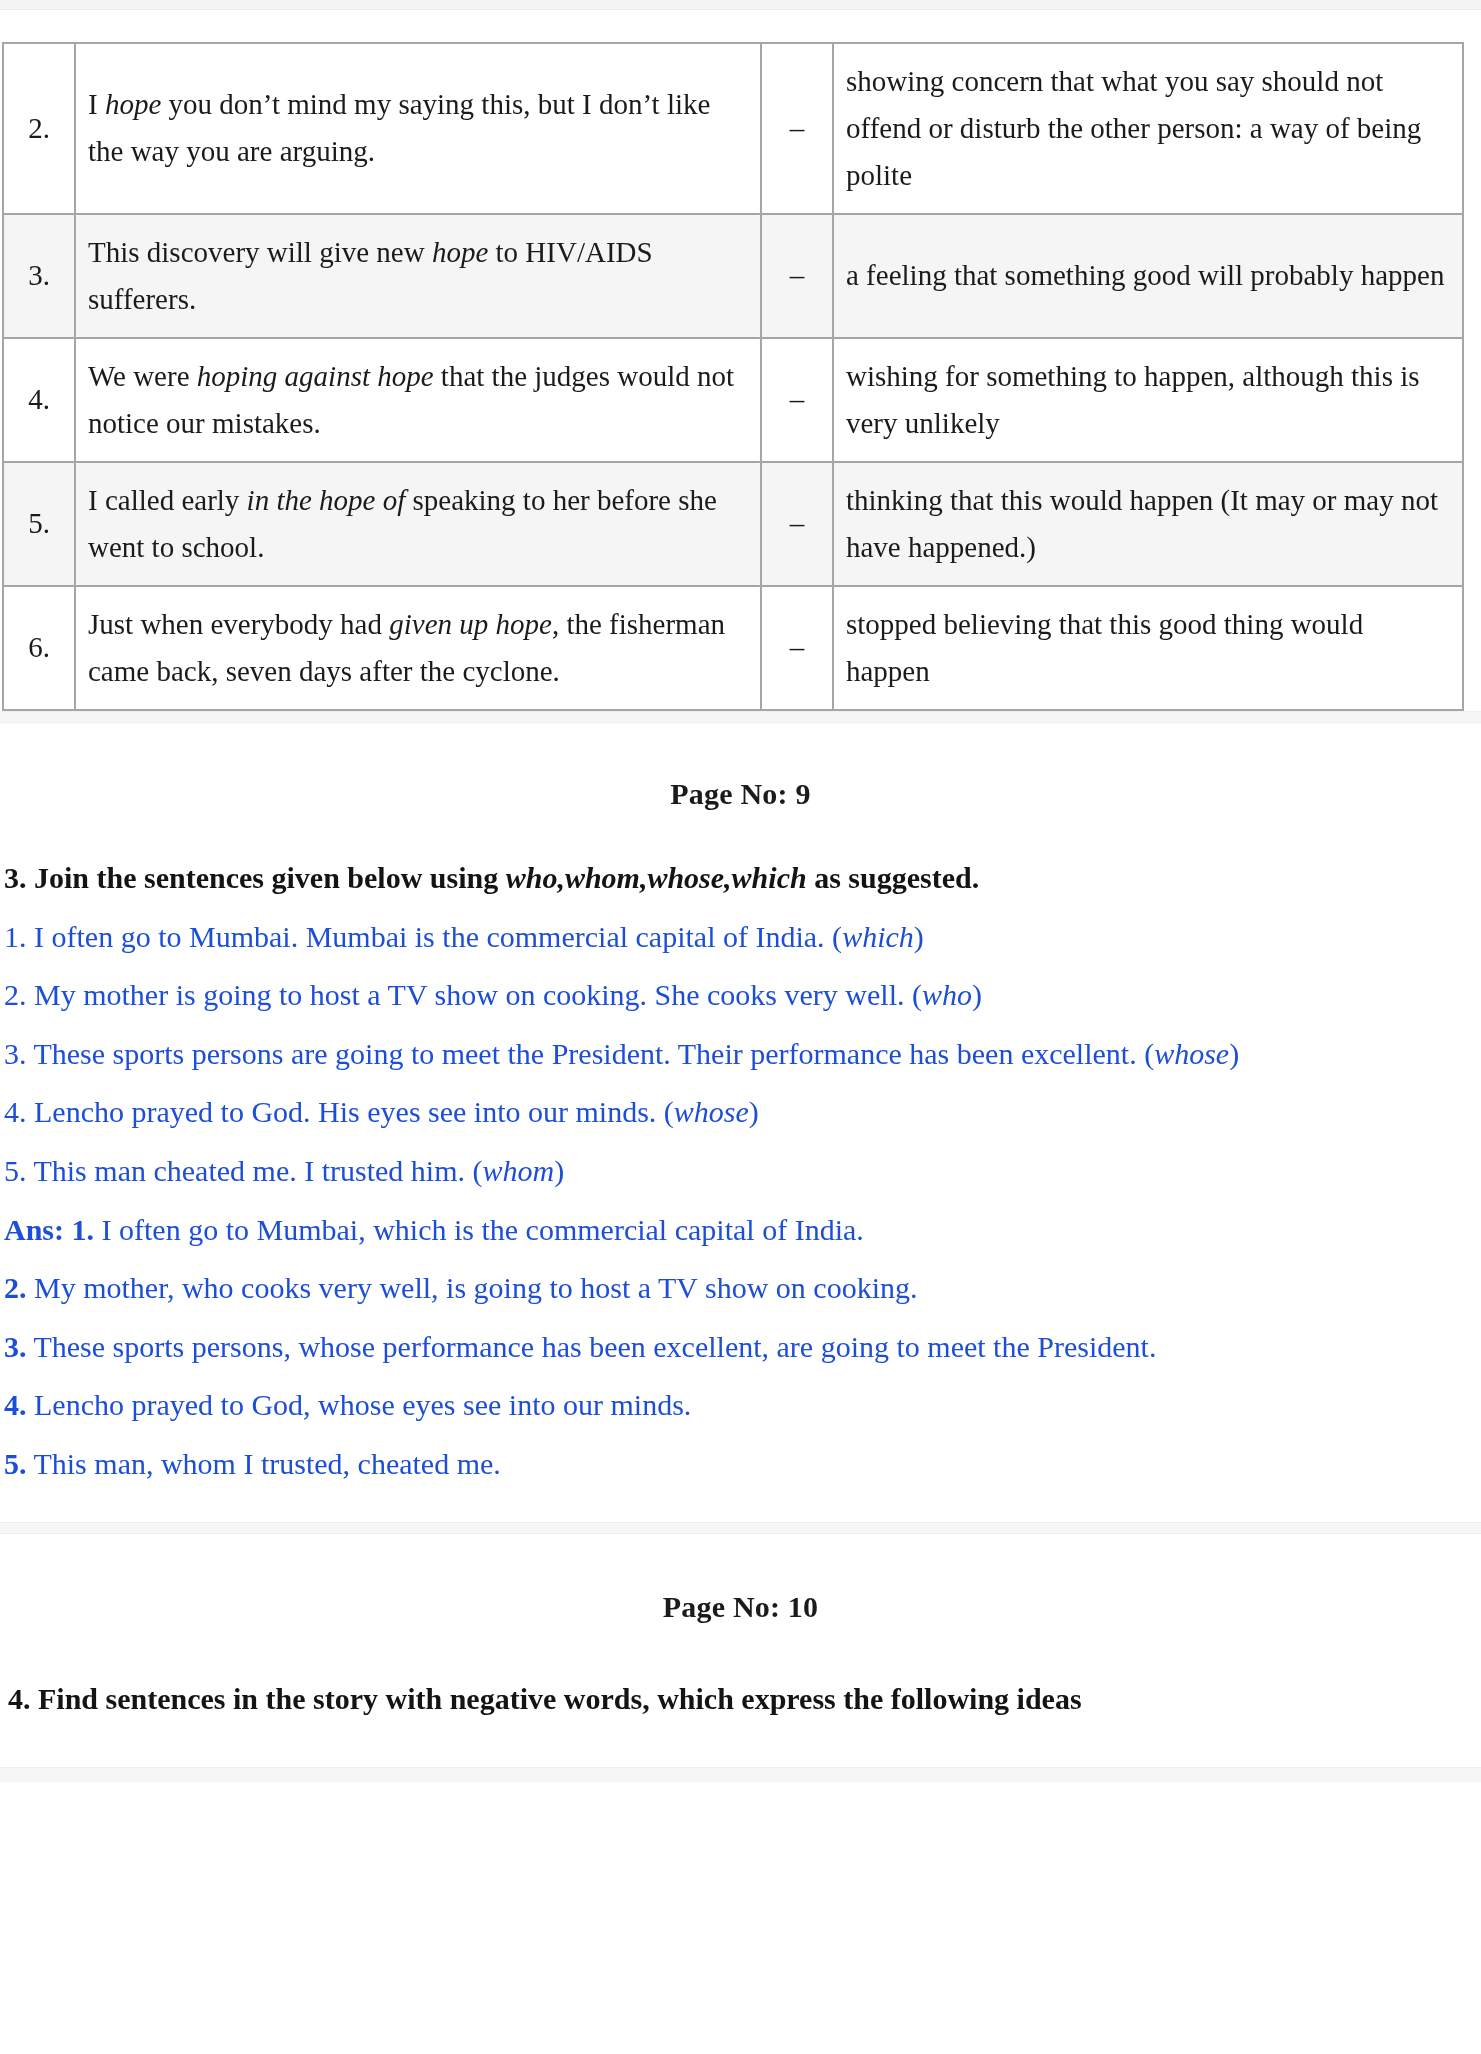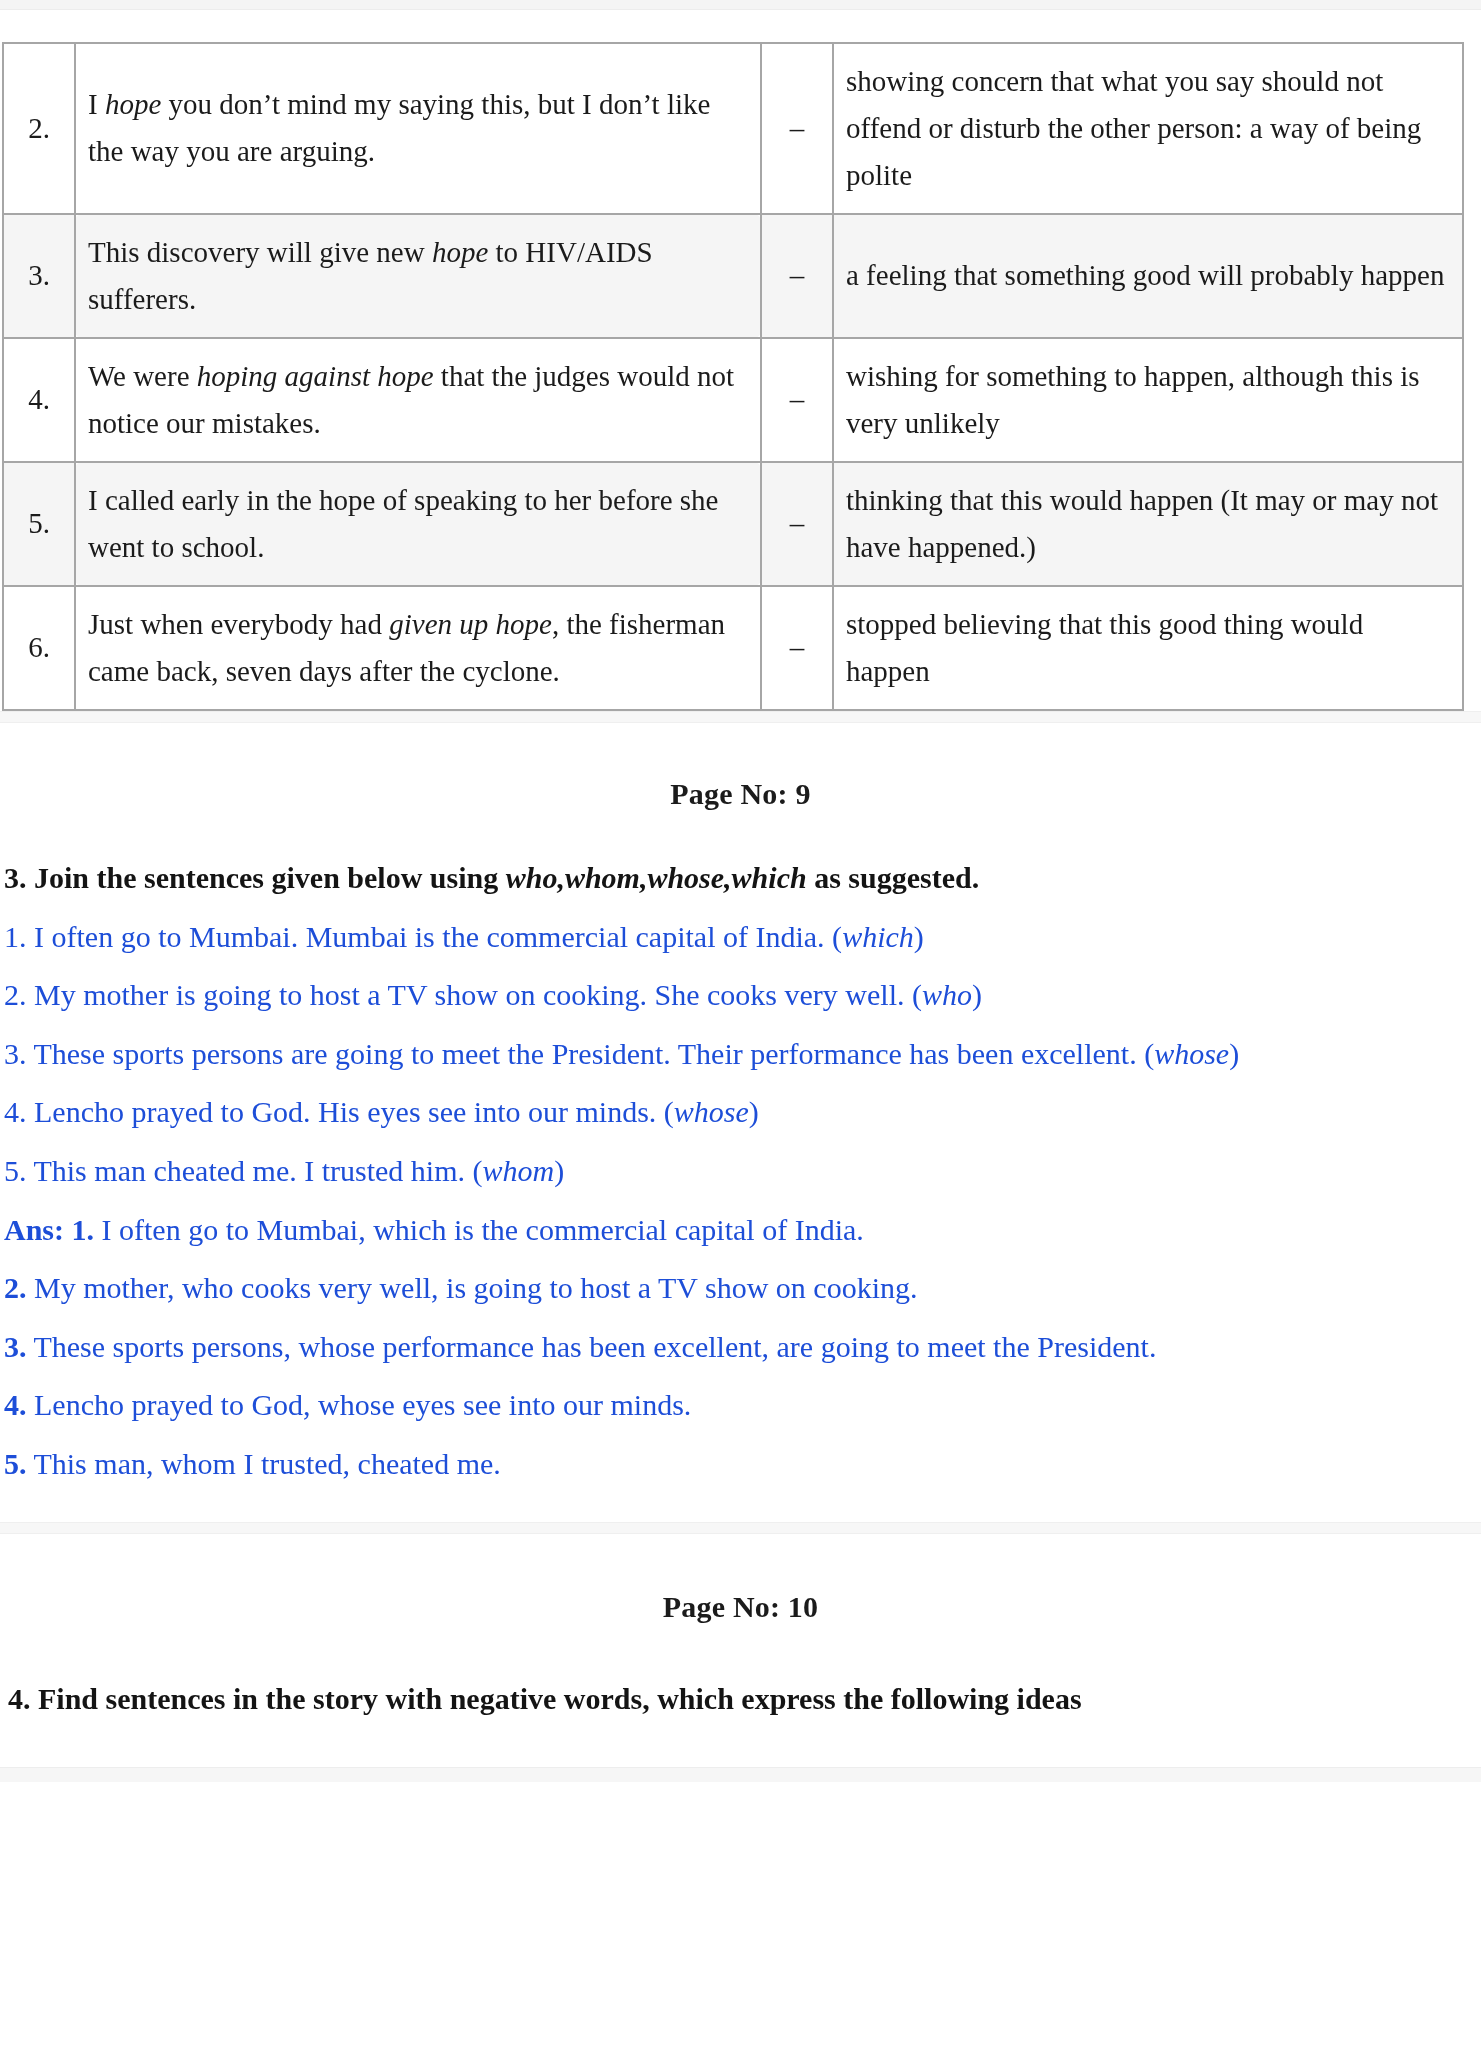--- a/index.html
+++ b/index.html
@@ -158,7 +158,7 @@
           </tr>
           <tr class="shaded">
             <td class="col-num">5.</td>
-            <td class="col-sentence"><span>I called early </span><span style="">in the hope of</span><span> speaking to her before she went to school.</span></td>
+            <td class="col-sentence"><span>I called early </span><span style="font-style: italic;">in the hope of</span><span> speaking to her before she went to school.</span></td>
             <td class="col-dash">–</td>
             <td class="col-meaning">thinking that this would happen (It may or may not have happened.)</td>
           </tr>

